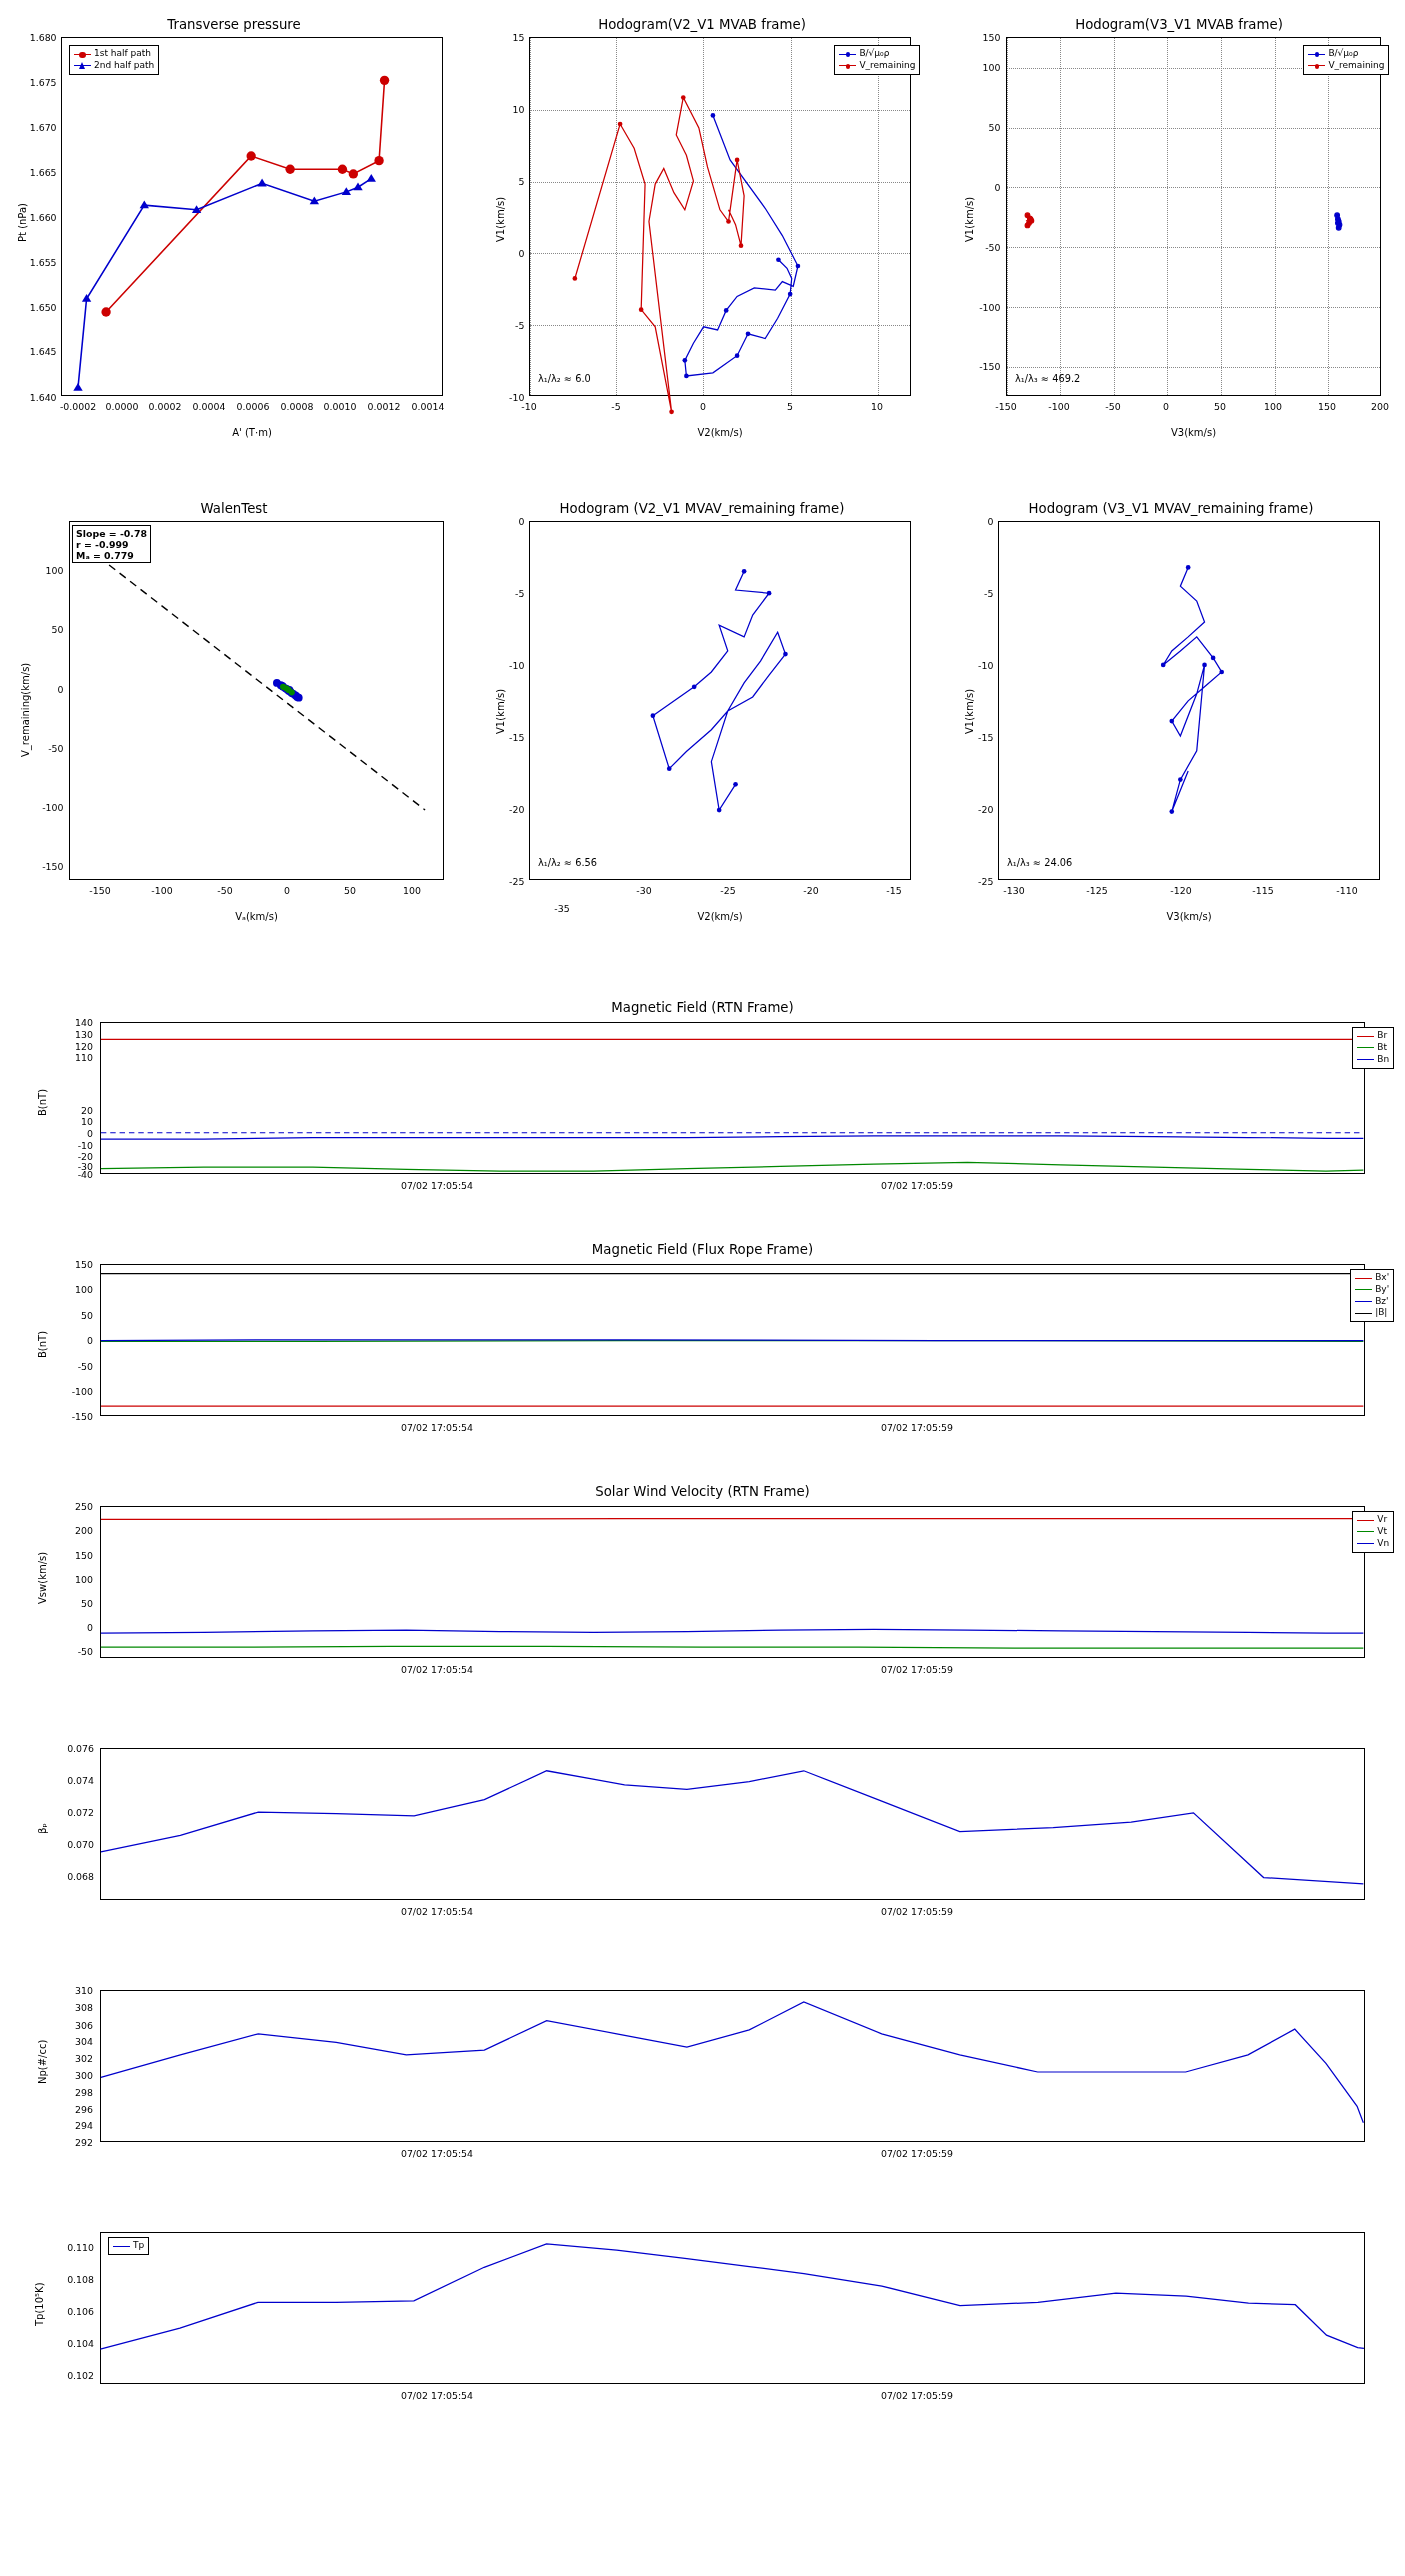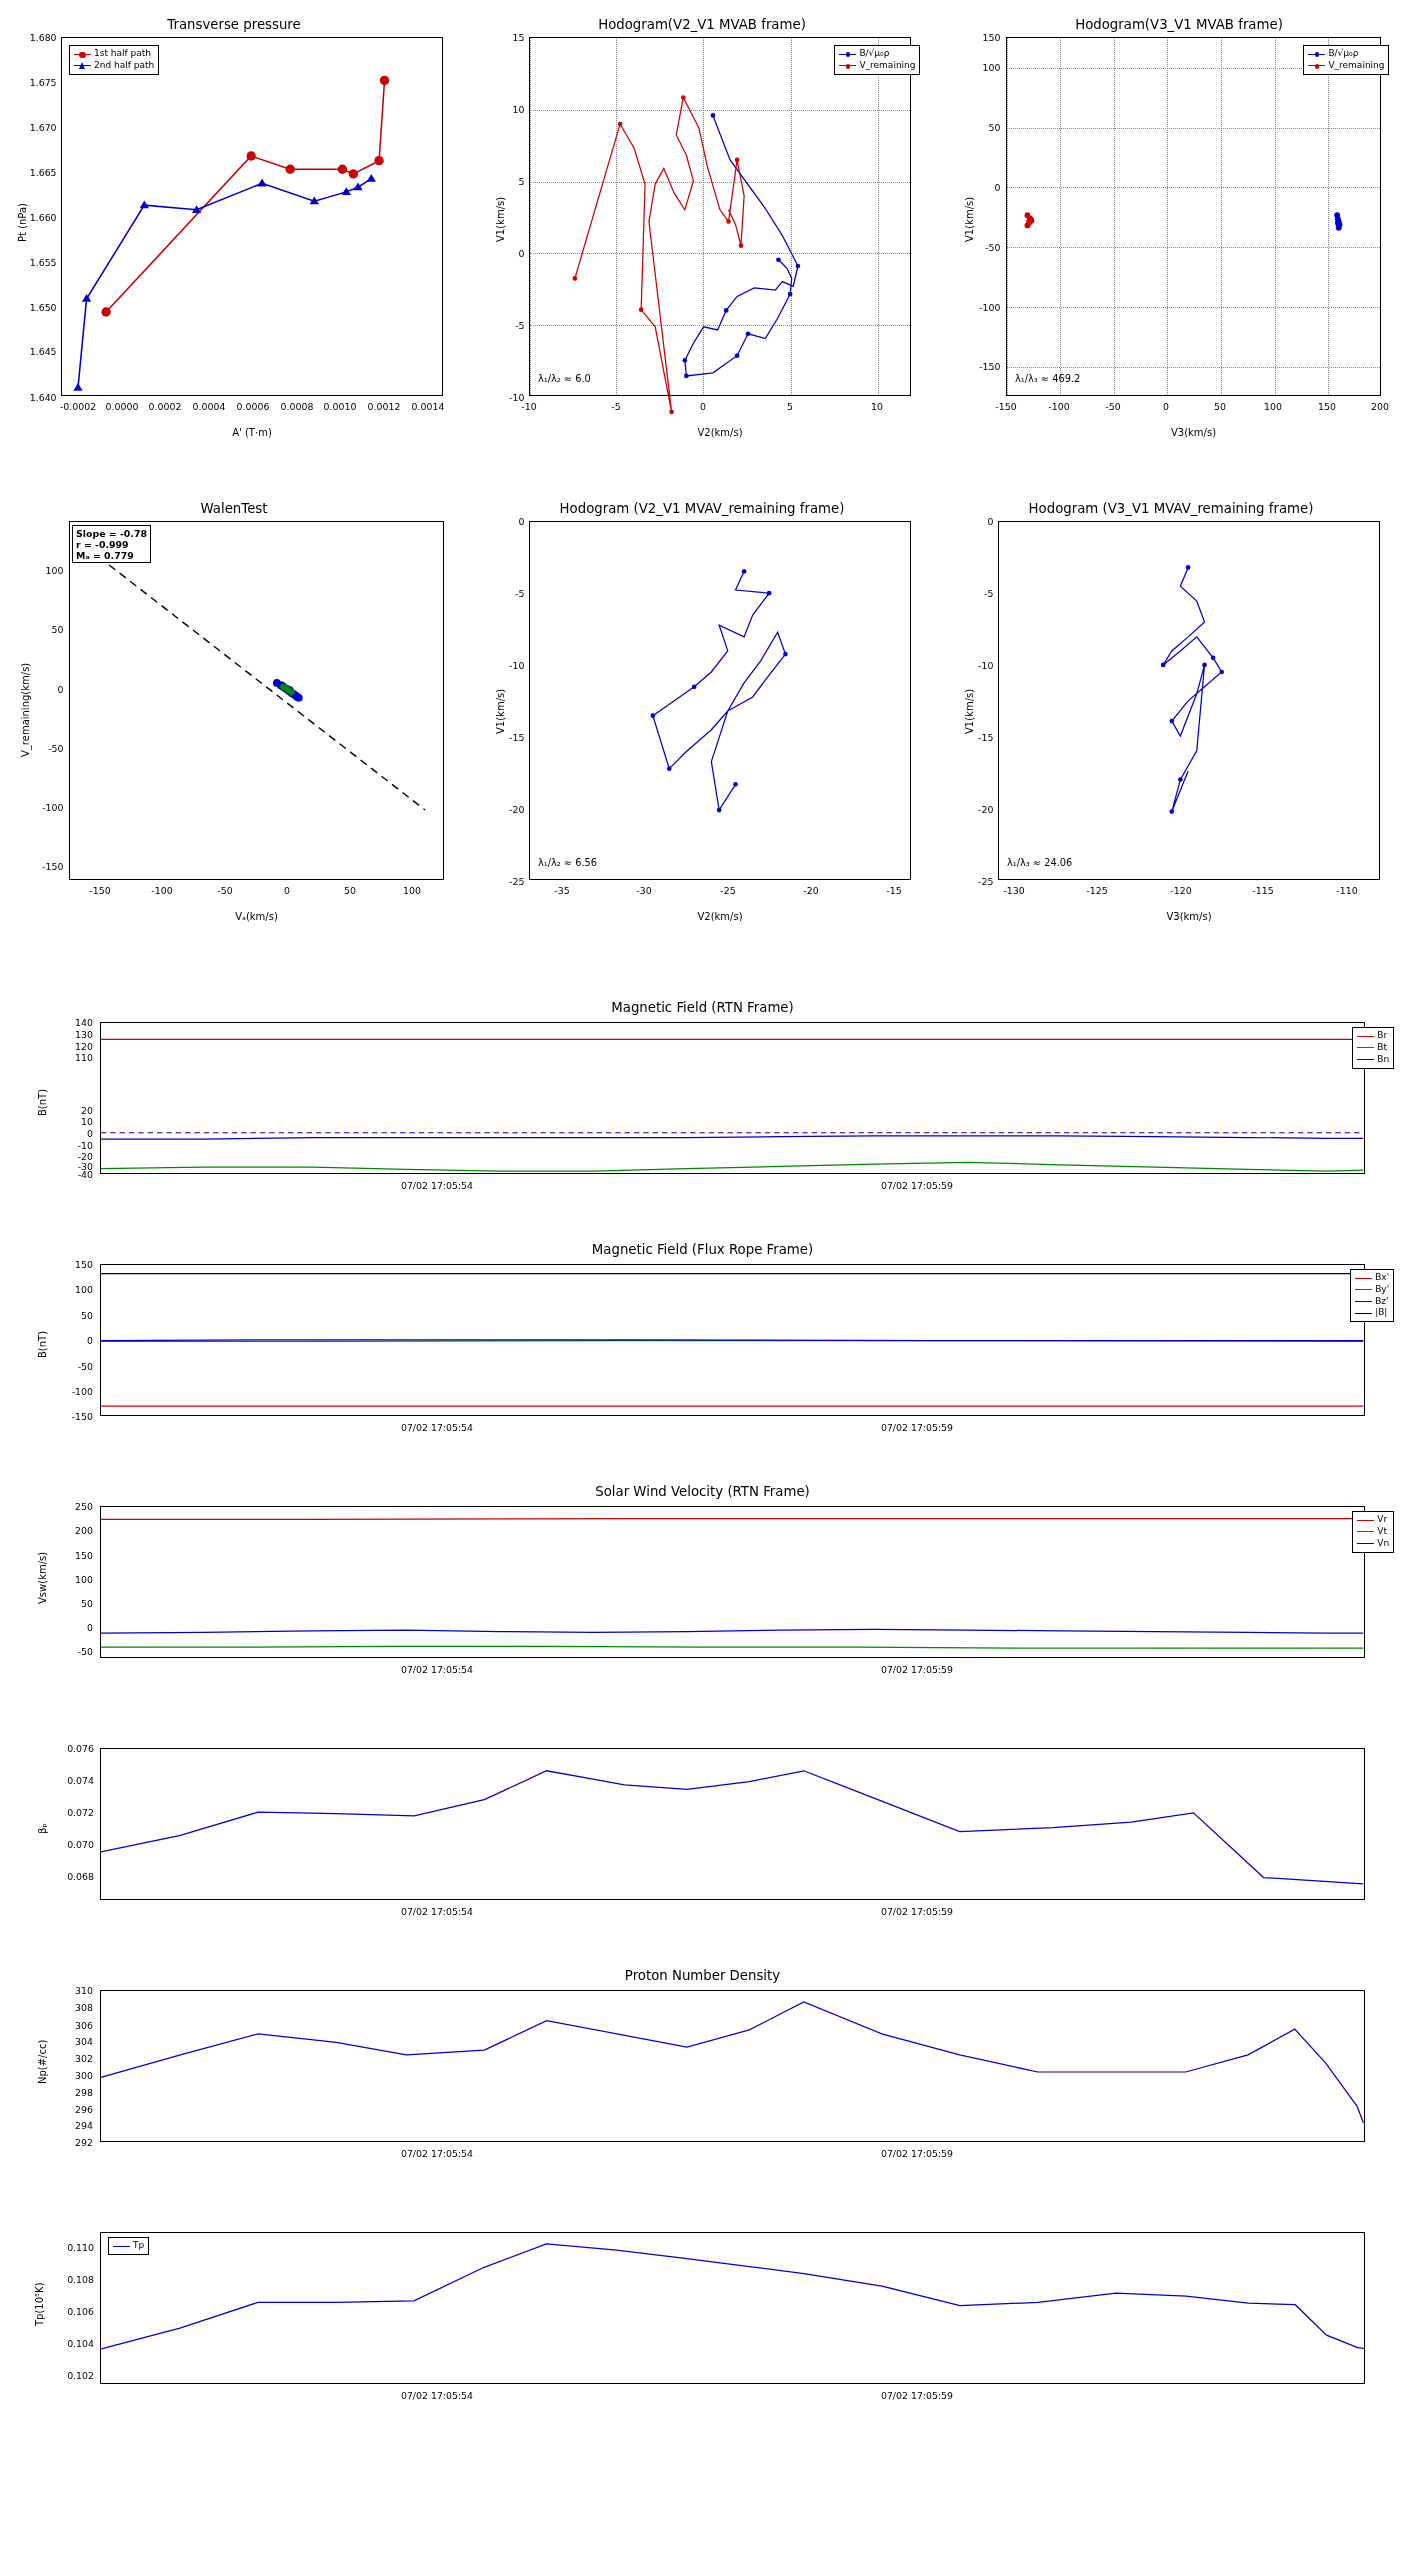--- a/index.html
+++ b/index.html
@@ -311,7 +311,7 @@
     <div class="tick y" style="left:23.4px;top:109px;width:33px;">-5</div>
     <div class="tick y" style="left:23.4px;top:37px;width:33px;">0</div>
 
-    <div class="tick x" style="left:94px;top:401px;">-35</div>
+    <div class="tick x" style="left:94px;top:419px;">-35</div>
     <div class="tick x" style="left:176px;top:401px;">-30</div>
     <div class="tick x" style="left:260px;top:401px;">-25</div>
     <div class="tick x" style="left:343px;top:401px;">-20</div>

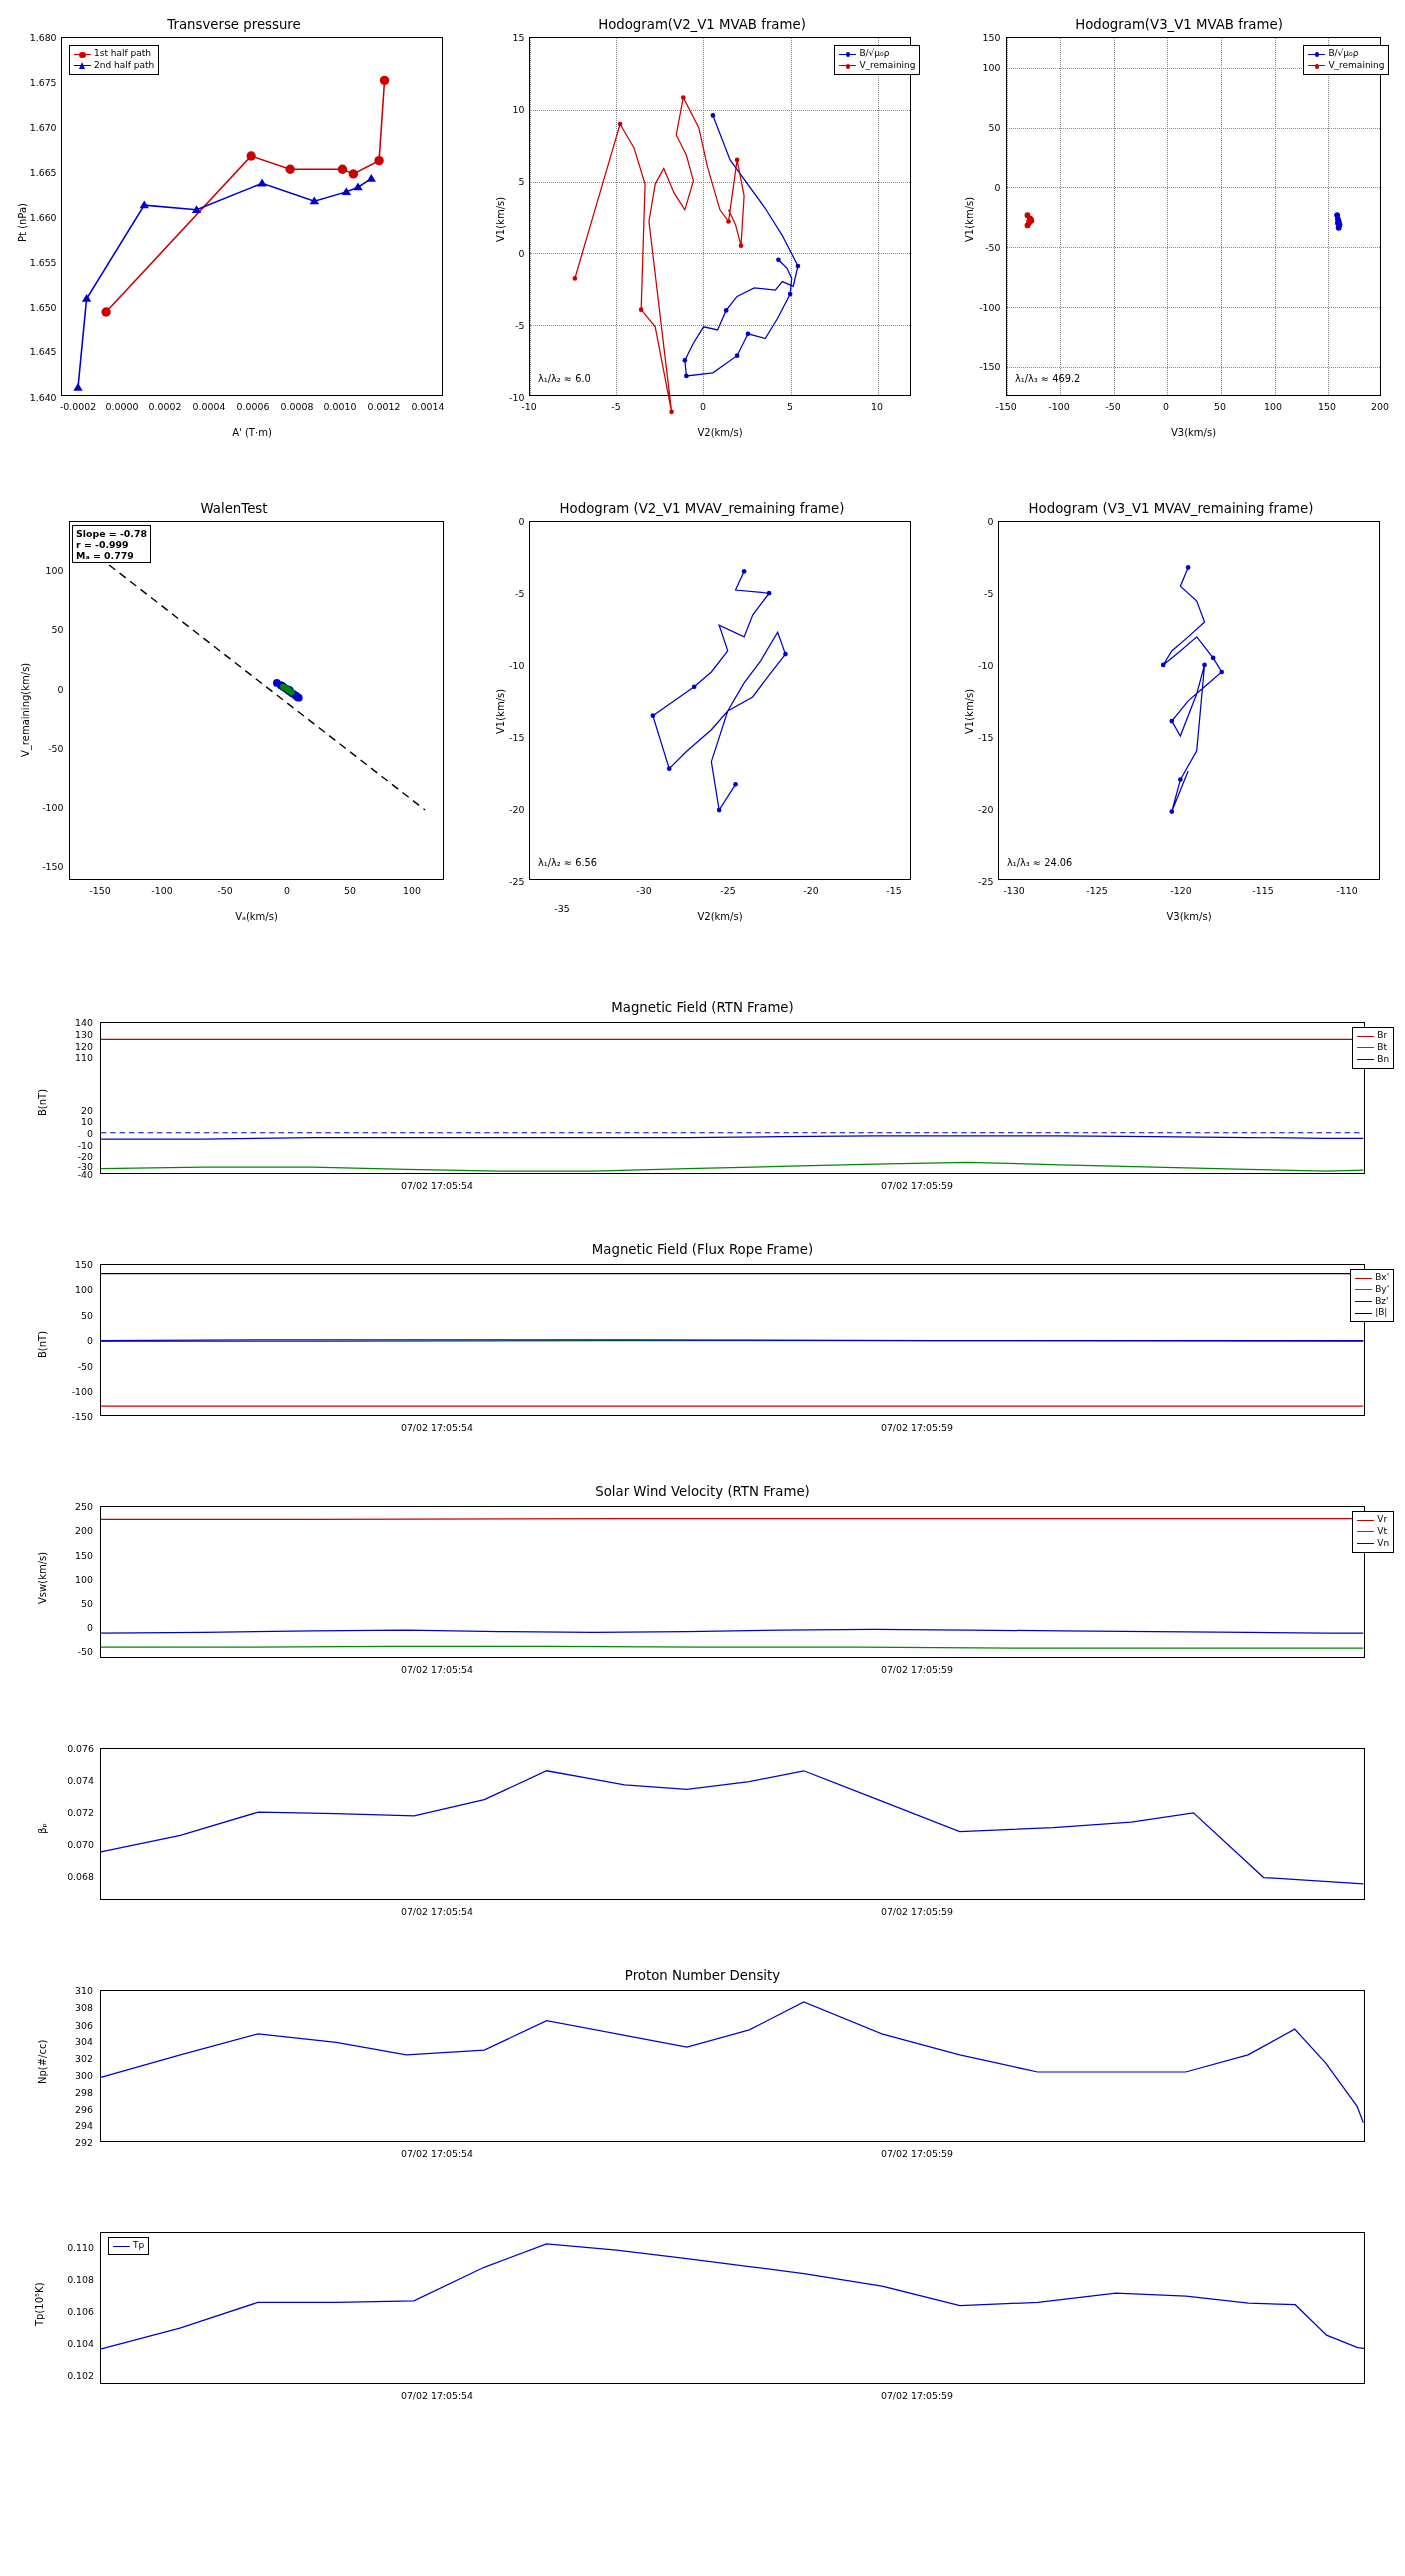--- a/index.html
+++ b/index.html
@@ -511,7 +511,6 @@
   </div>
 
   <div class="panel" style="left:0;top:1959px;width:1405px;height:226px;">
-    <div class="title" style="top:9.4px;left:0;">Proton Number Density</div>
     <div class="plotbox" style="left:100px;top:31px;width:1265px;height:152px;"></div>
     <div class="ylabel" style="left:37px;top:125px;transform:rotate(-90deg);">Np(#/cc)</div>
 

